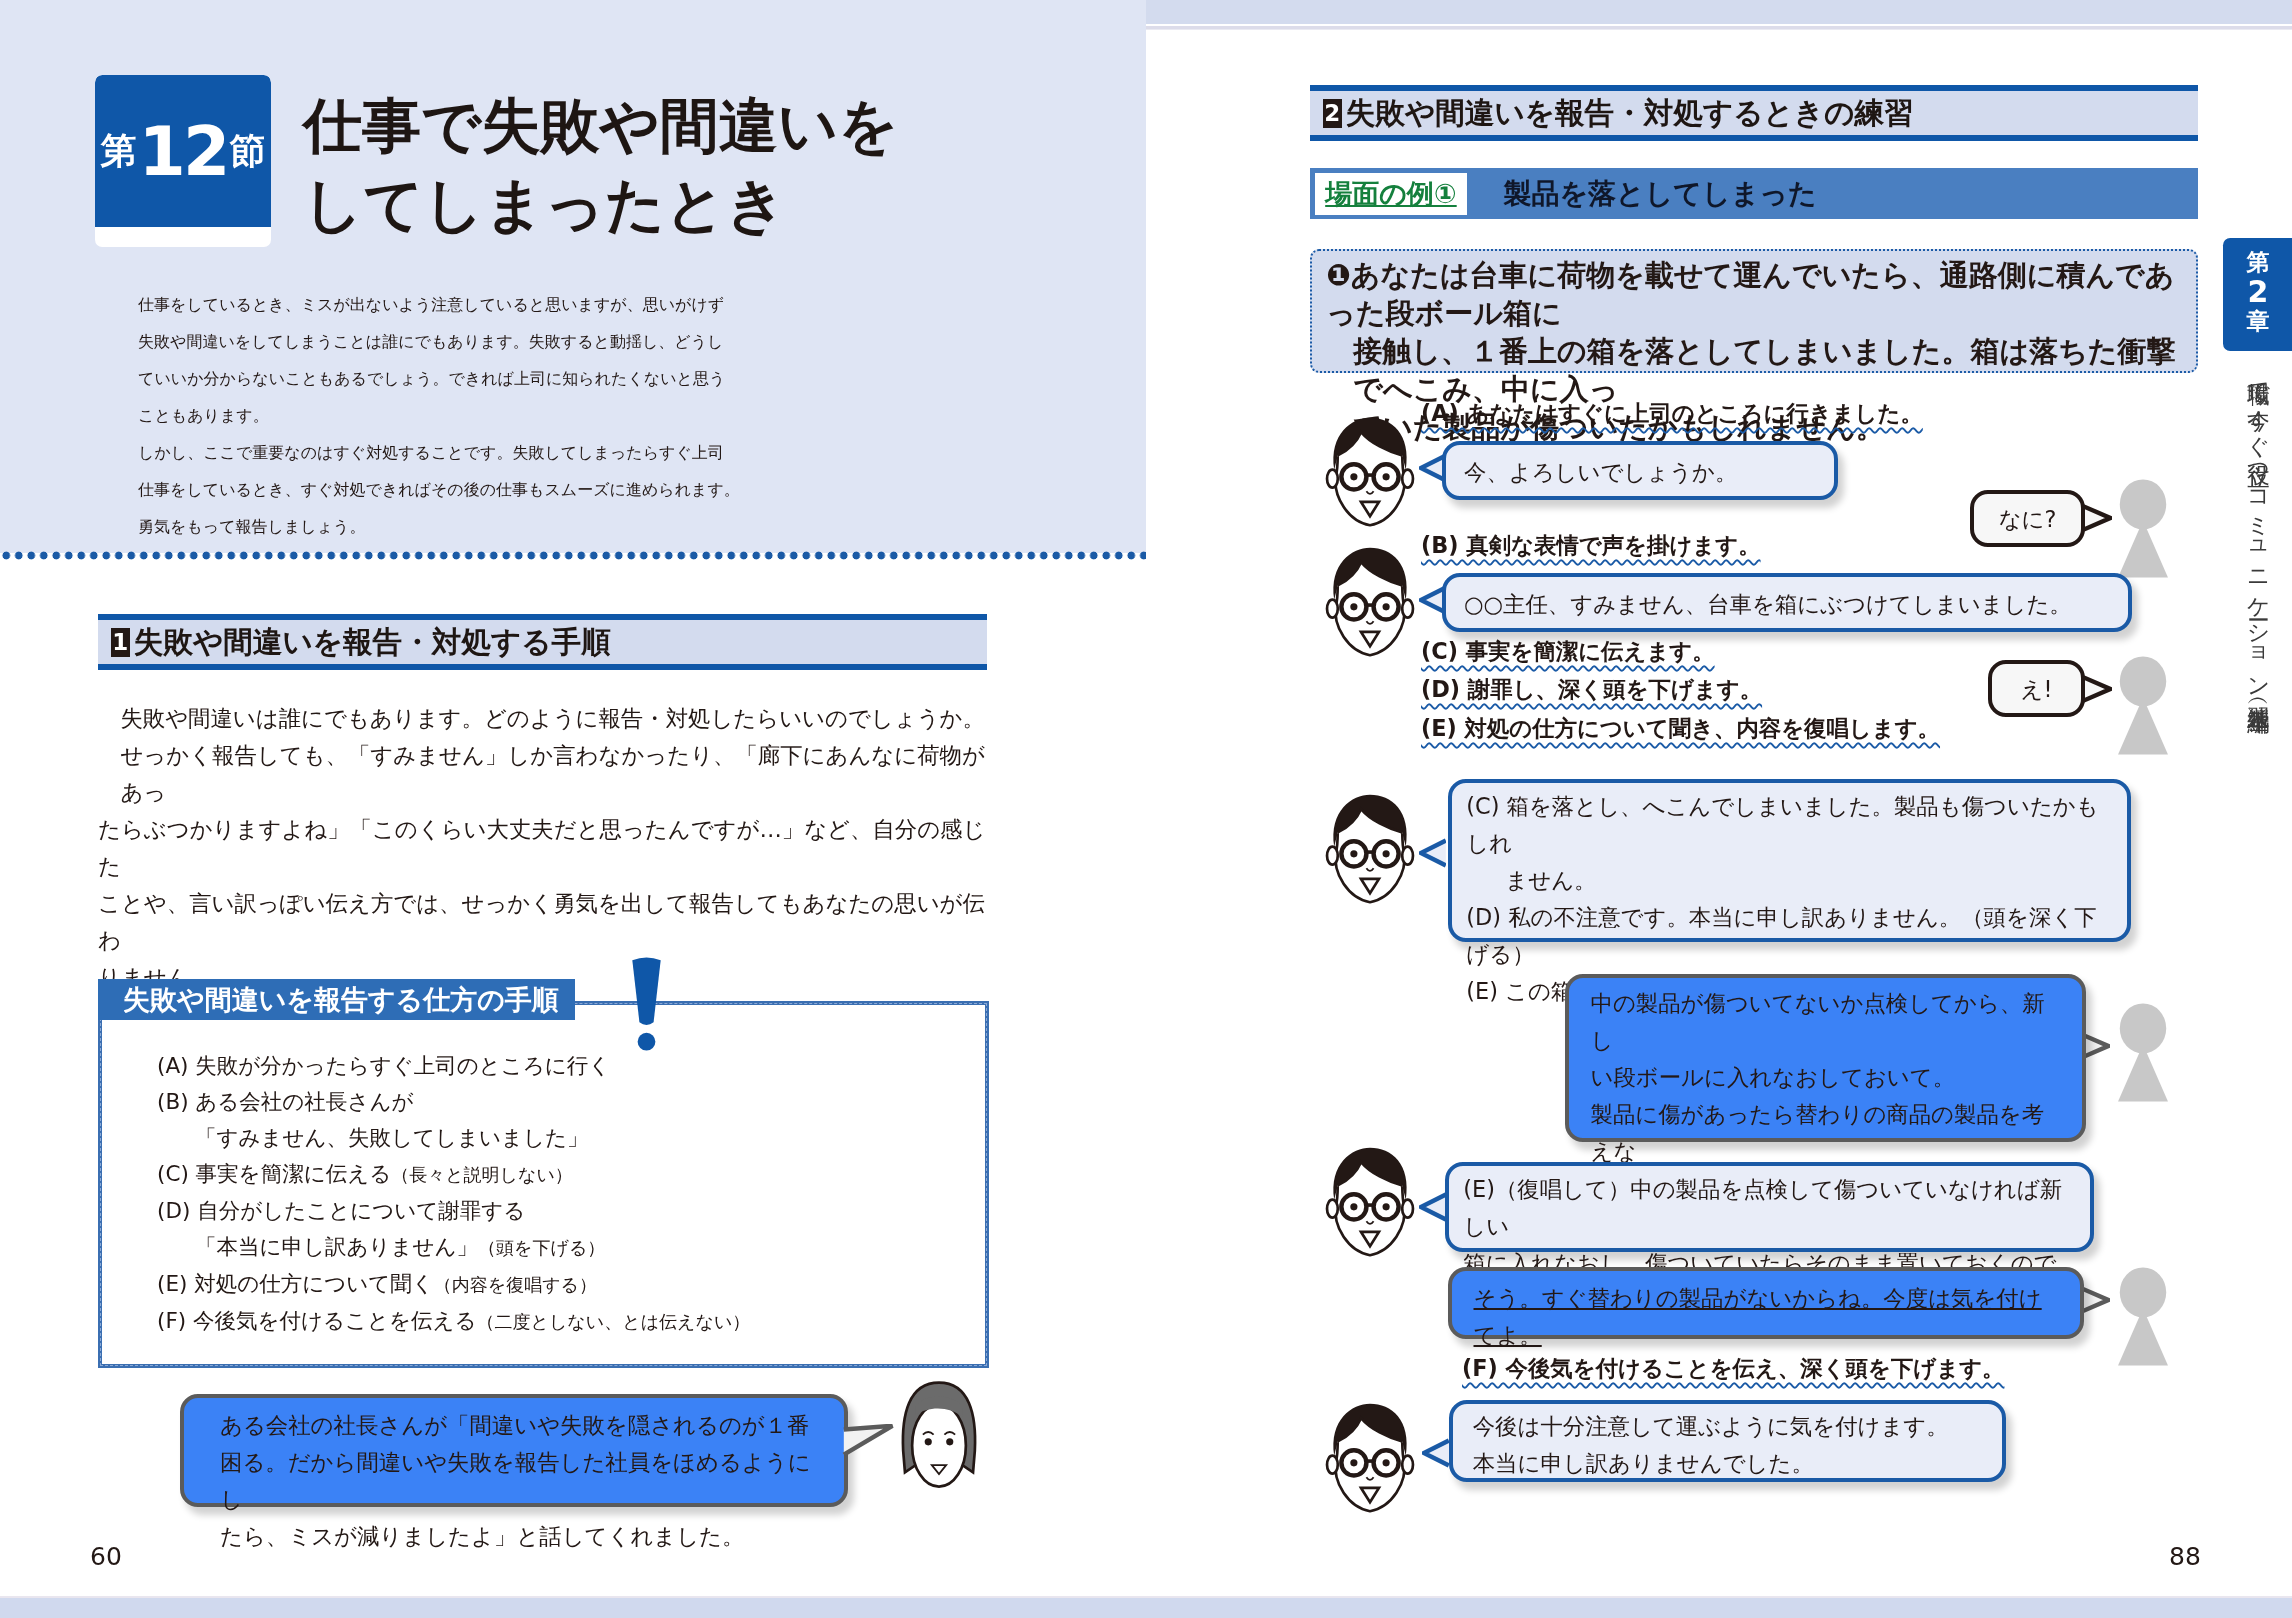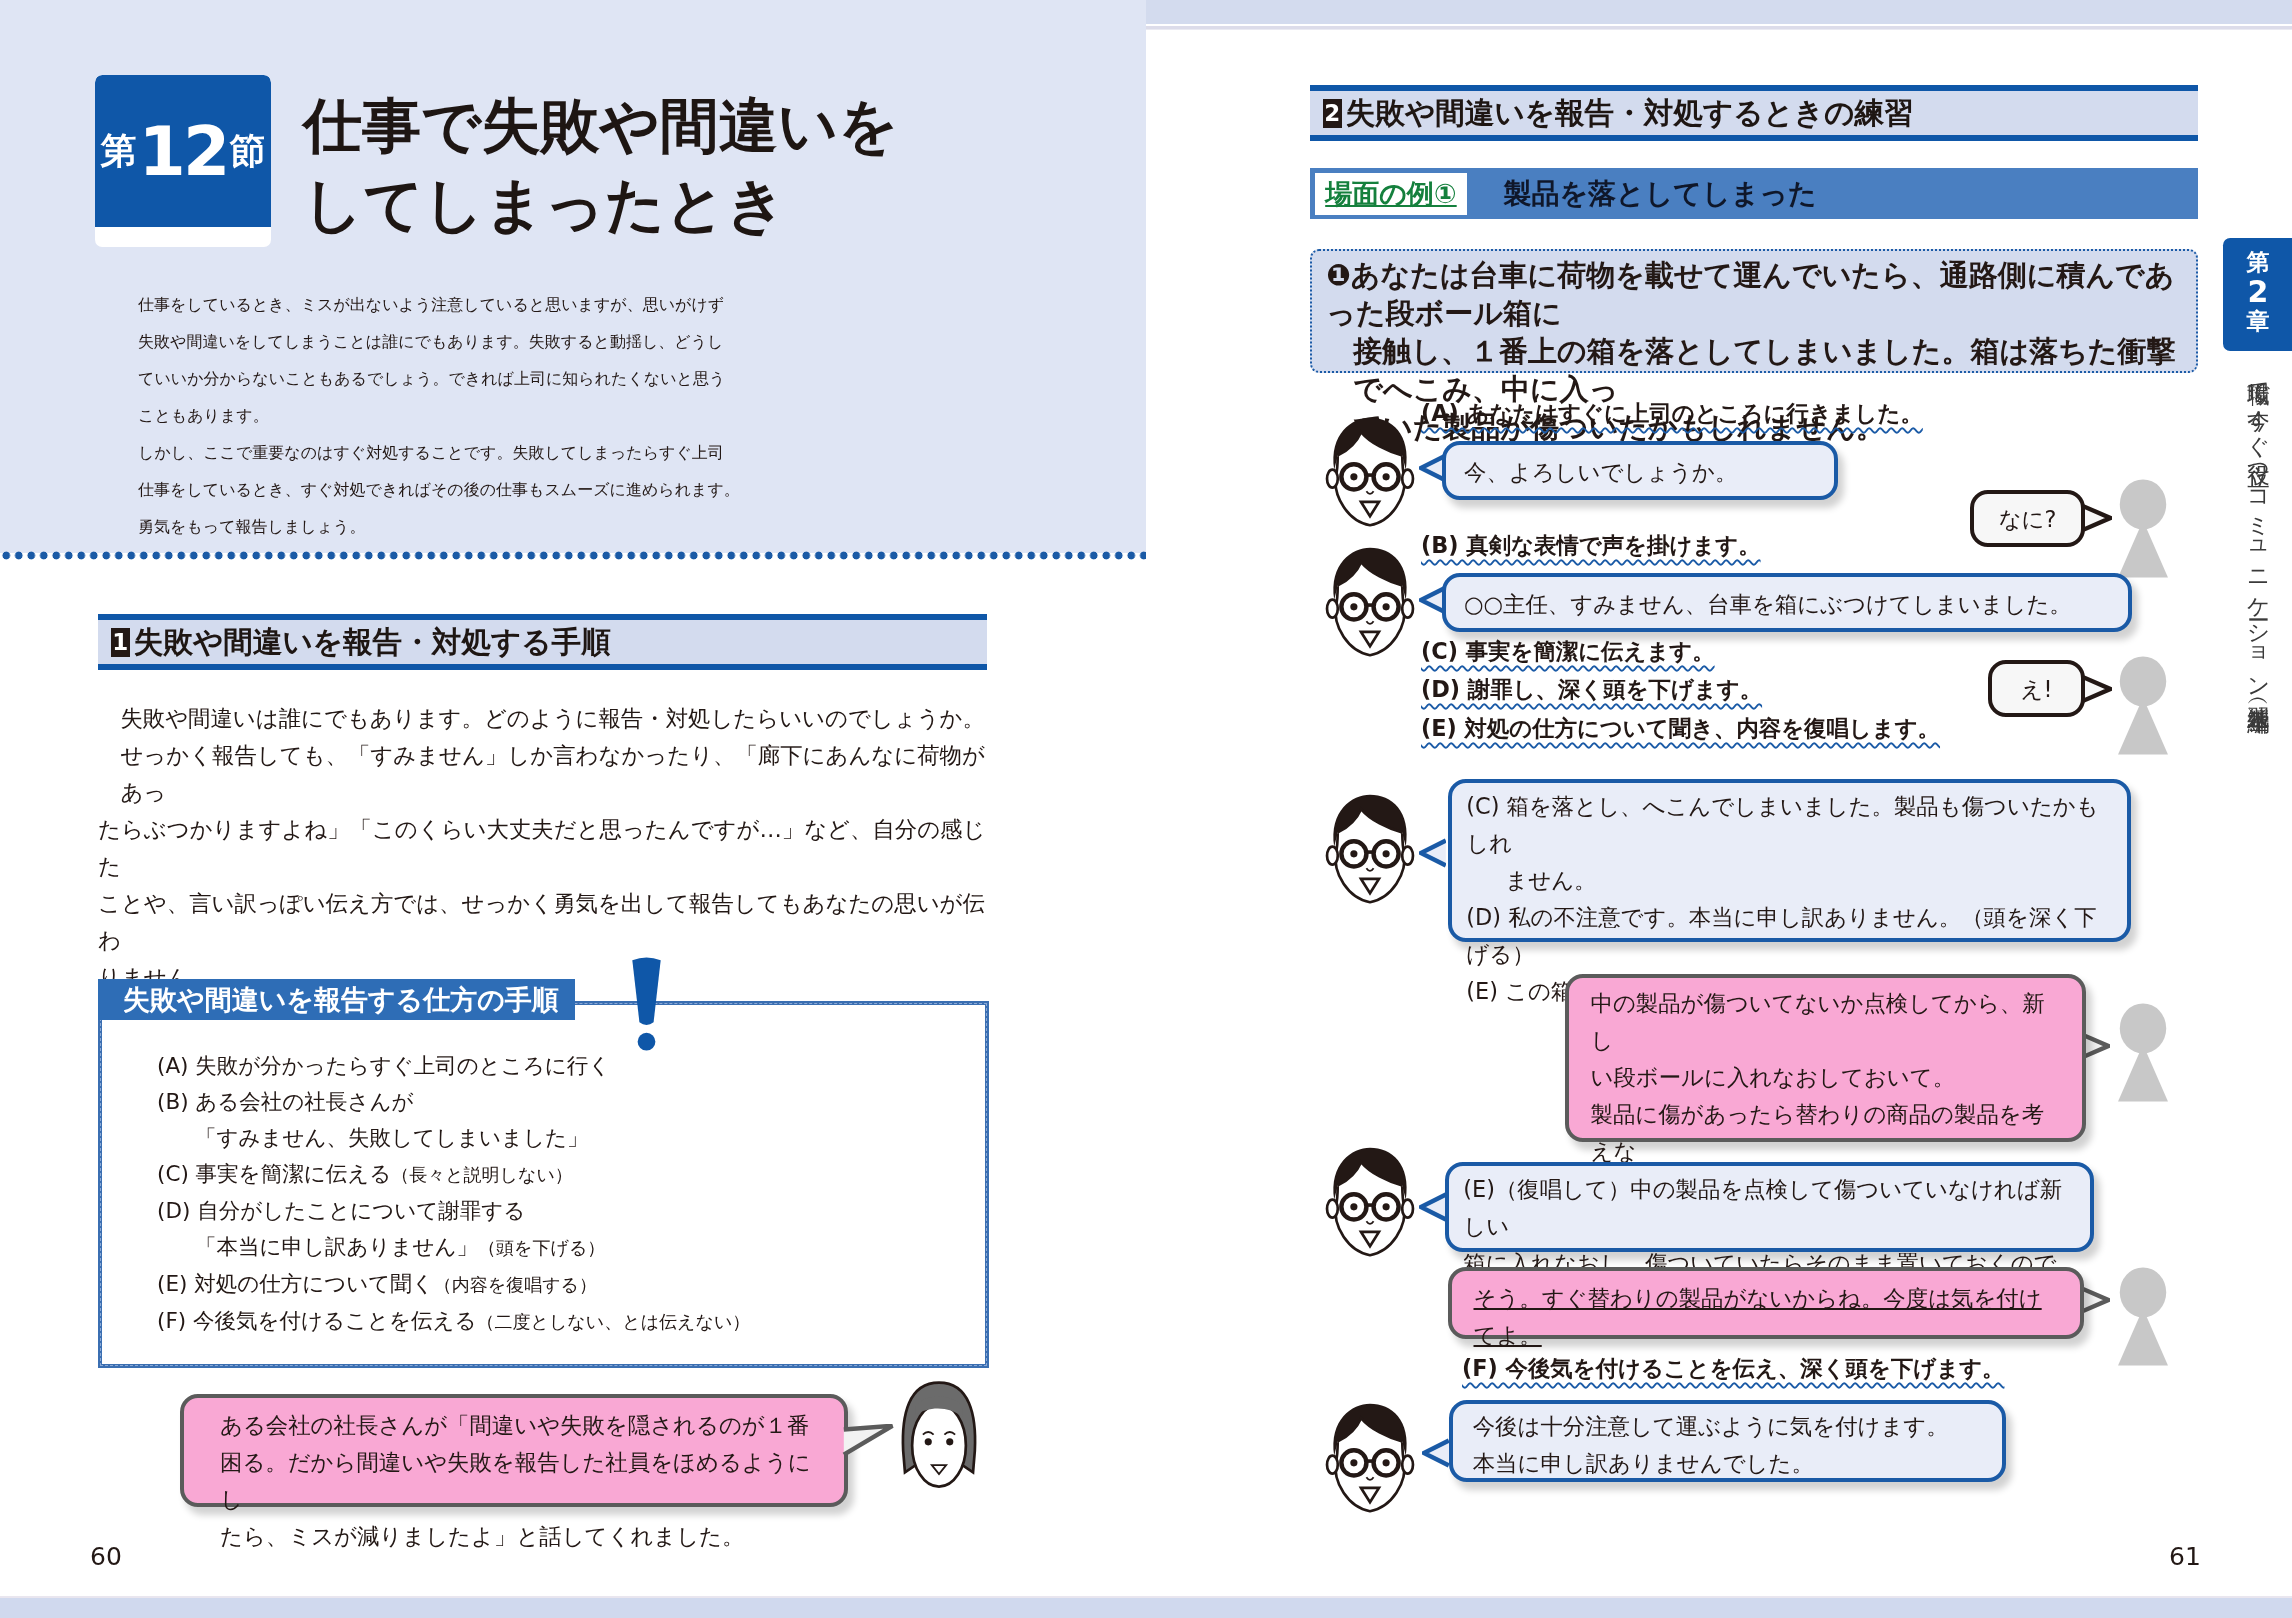--- a/index.html
+++ b/index.html
@@ -42,7 +42,7 @@
   .sum-list .sub { padding-left: 38px; }
   .small { font-size: 18px; }
 
-  .bubble-gray { border: 4.5px solid #5b5b5b; border-radius: 18px; background: #f9a8d4; box-shadow: 5.4px 7.2px 7.2px rgba(0,0,0,0.18); }
+  .bubble-gray { border: 4.5px solid #5b5b5b; border-radius: 18px; background: #3b82f6; box-shadow: 5.4px 7.2px 7.2px rgba(0,0,0,0.18); }
   .bubble-blue { border: 4.5px solid #1a5aa6; border-radius: 18px; background: #e9edf8; box-shadow: 5.4px 7.2px 7.2px rgba(0,0,0,0.18); }
   .bubble-white { border: 4.5px solid #231815; border-radius: 18px; background: #f7f7f7; }
   .btext { font-size: 22.4px; line-height: 37px; }

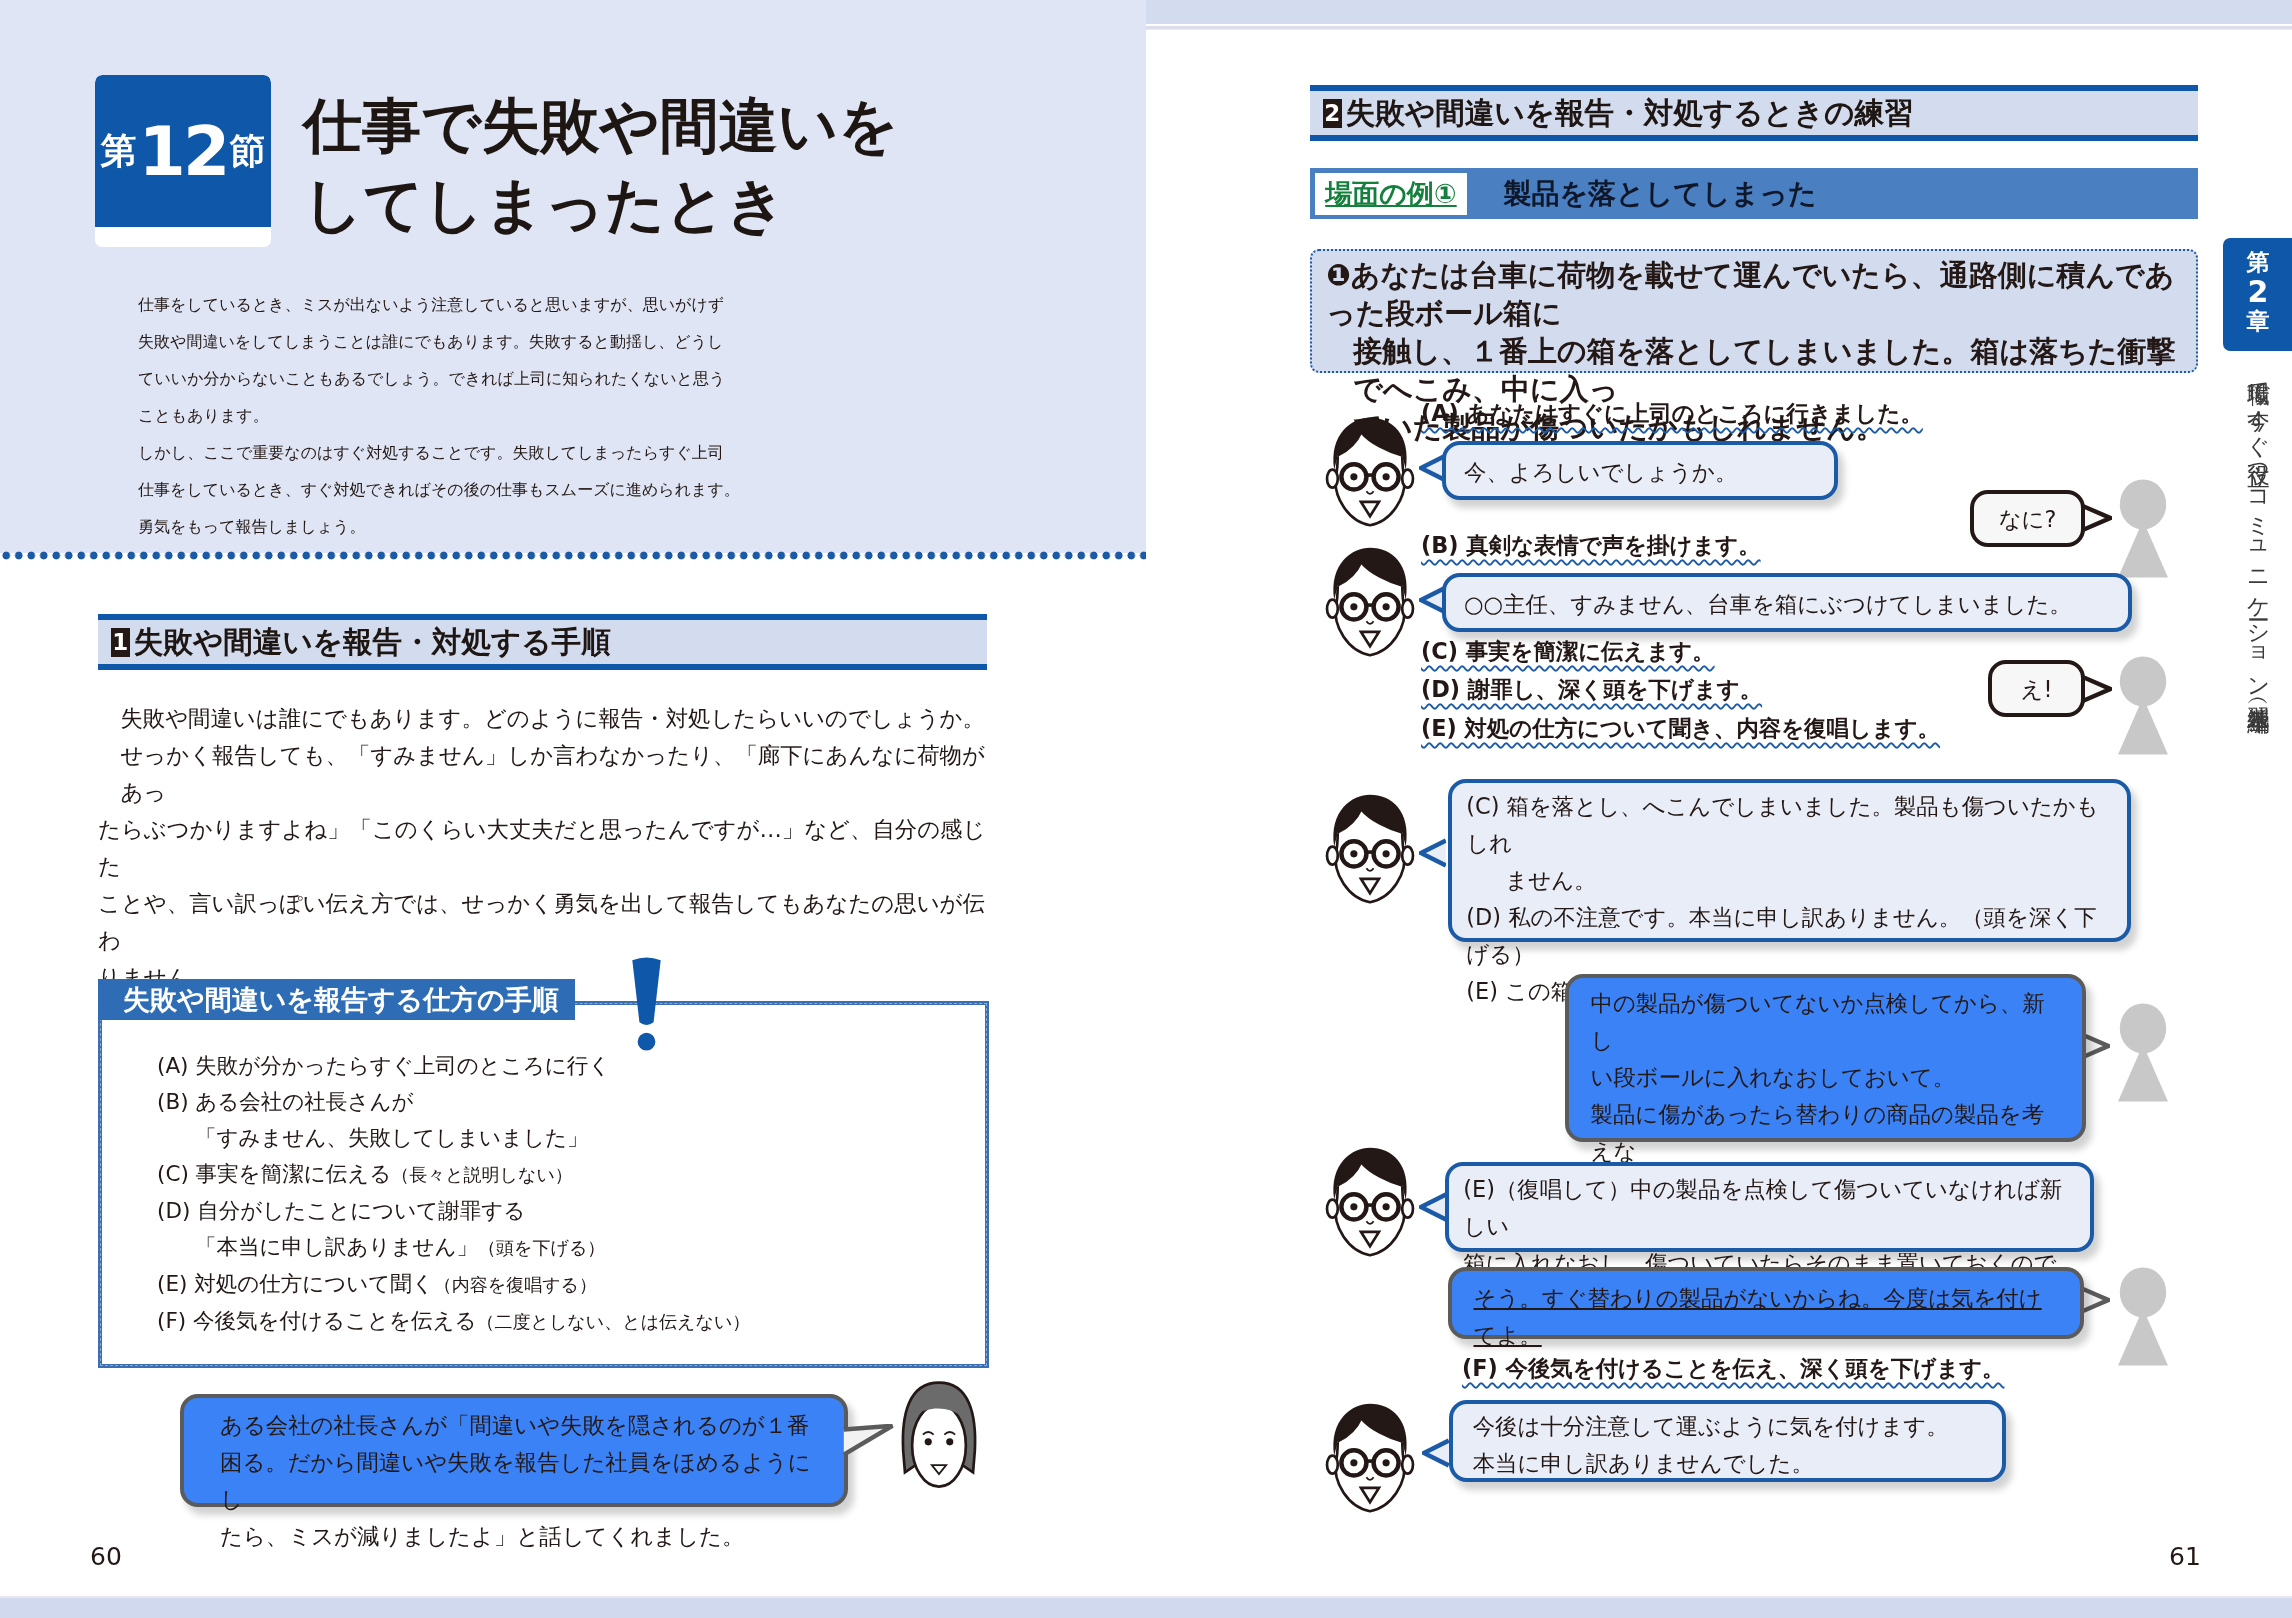--- a/index.html
+++ b/index.html
@@ -296,7 +296,7 @@
   <div class="btext">本当に申し訳ありませんでした。</div>
 </div>
 
-<div class="abs page-num" style="left:2169px; top:1542px;">61</div>
+<div class="abs page-num" style="left:2169px; top:1542px;">88</div>
 
 
 </body></html>

